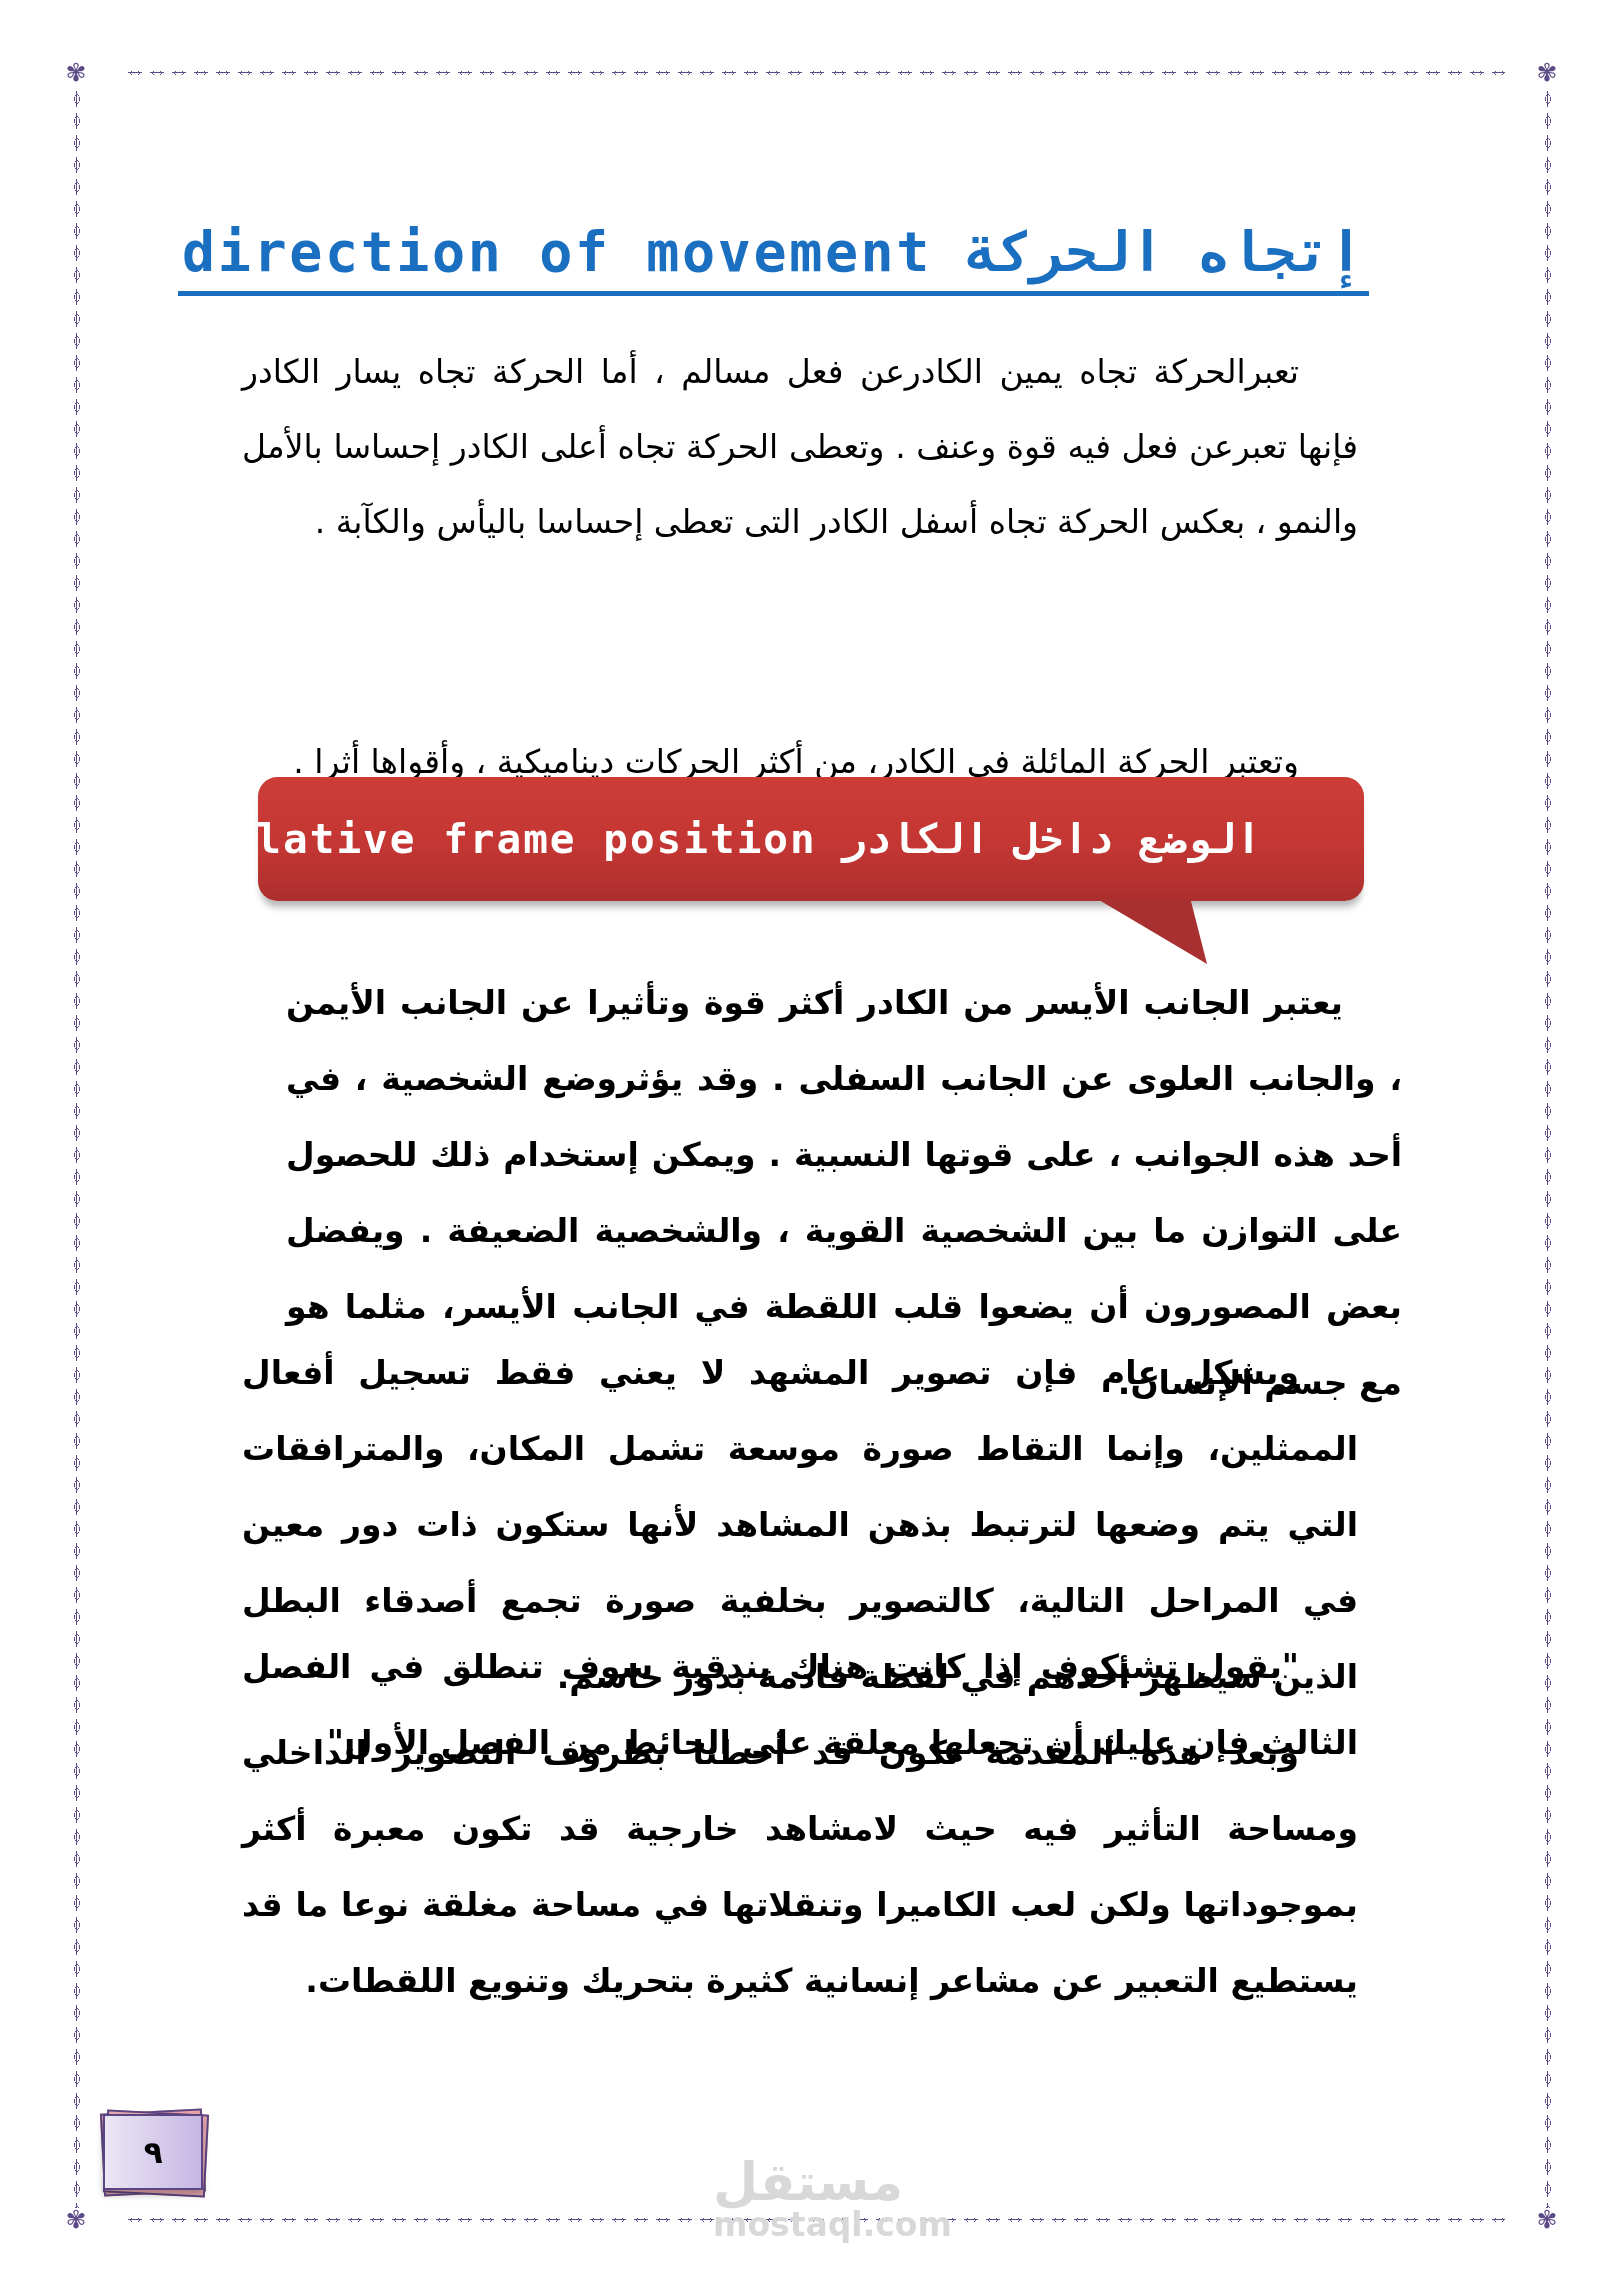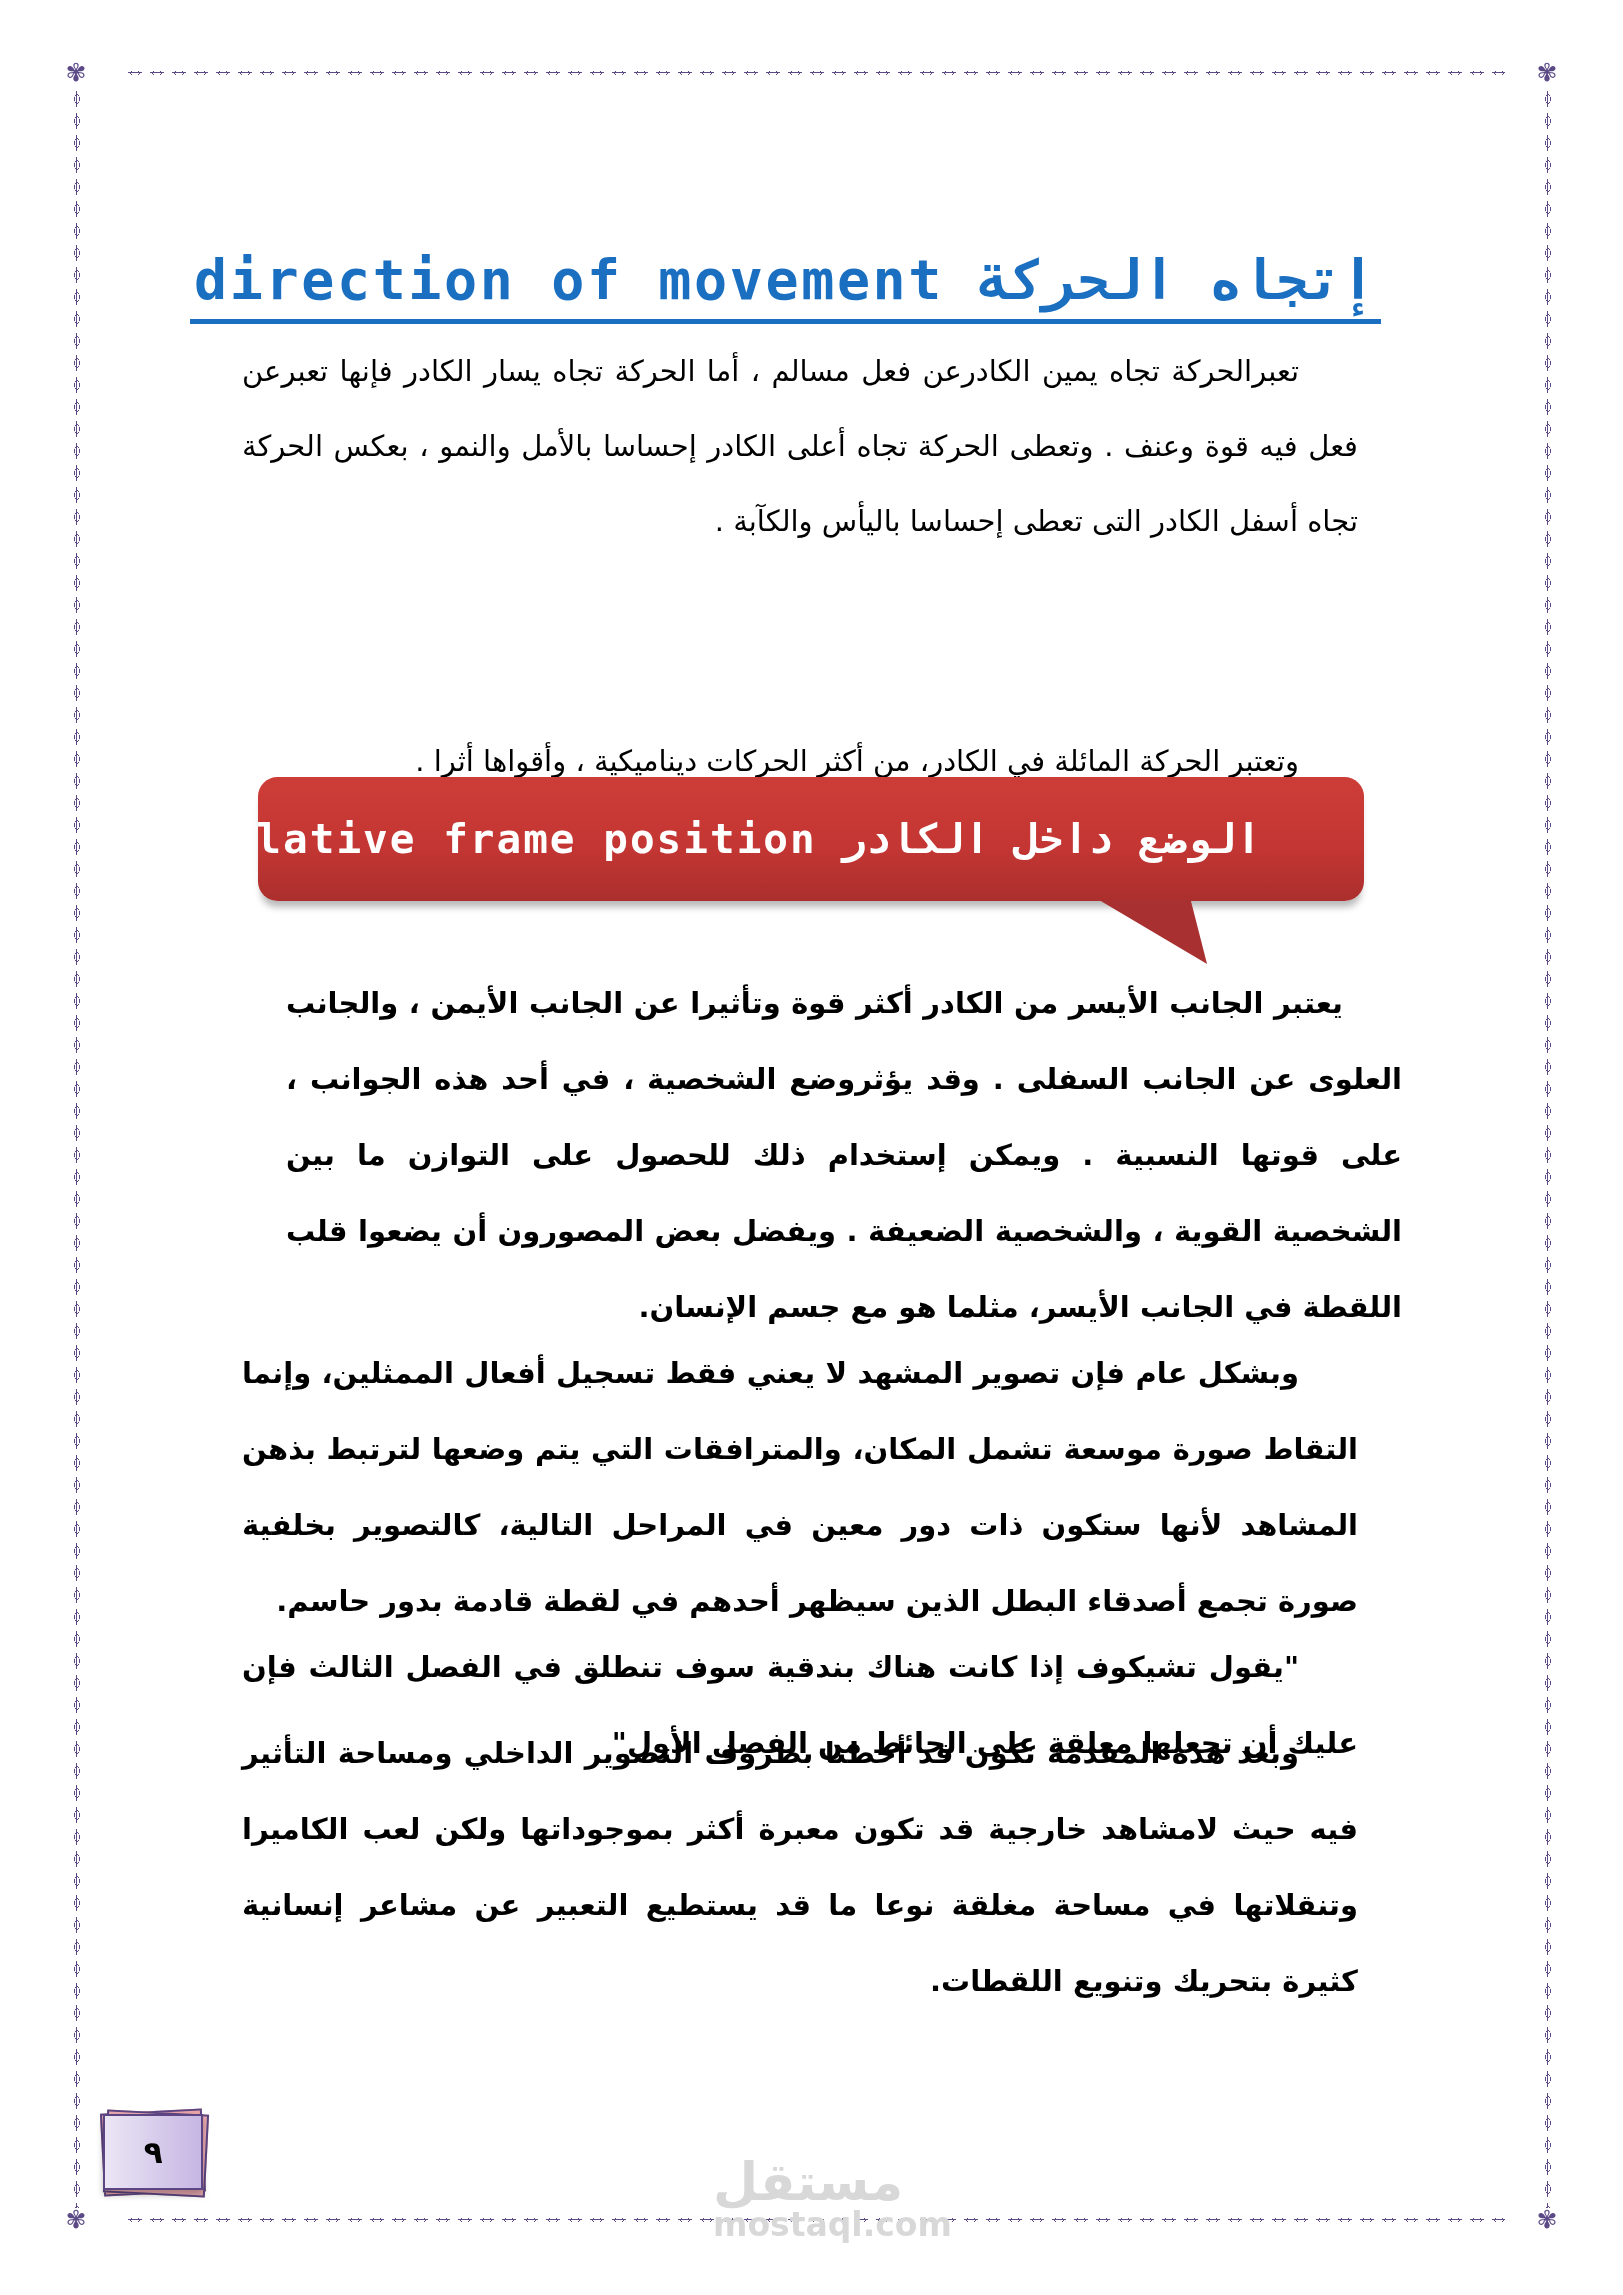--- a/index.html
+++ b/index.html
@@ -36,11 +36,11 @@
   .corner-br { left: 1534px; top: 2207px; }
 
   
-  .title { position: absolute; right: 242px; top: 216px; direction: rtl;
+  .title { position: absolute; right: 254px; top: 216px; direction: rtl;
     font-family: "DejaVu Sans Mono", monospace; font-weight: bold;
     font-size: 55px; color: #1b6fc1; letter-spacing: 2.6px;
     line-height: 72px; white-space: nowrap;
-    border-bottom: 5.9px solid #1b6fc1; padding: 0 6.5px 2.6px 3.9px; margin-top: 28px; }
+    border-bottom: 5.9px solid #1b6fc1; padding: 0 6.5px 2.6px 3.9px; }
 
   
   .para { position: absolute; left: 242px; width: 1116px; direction: rtl;

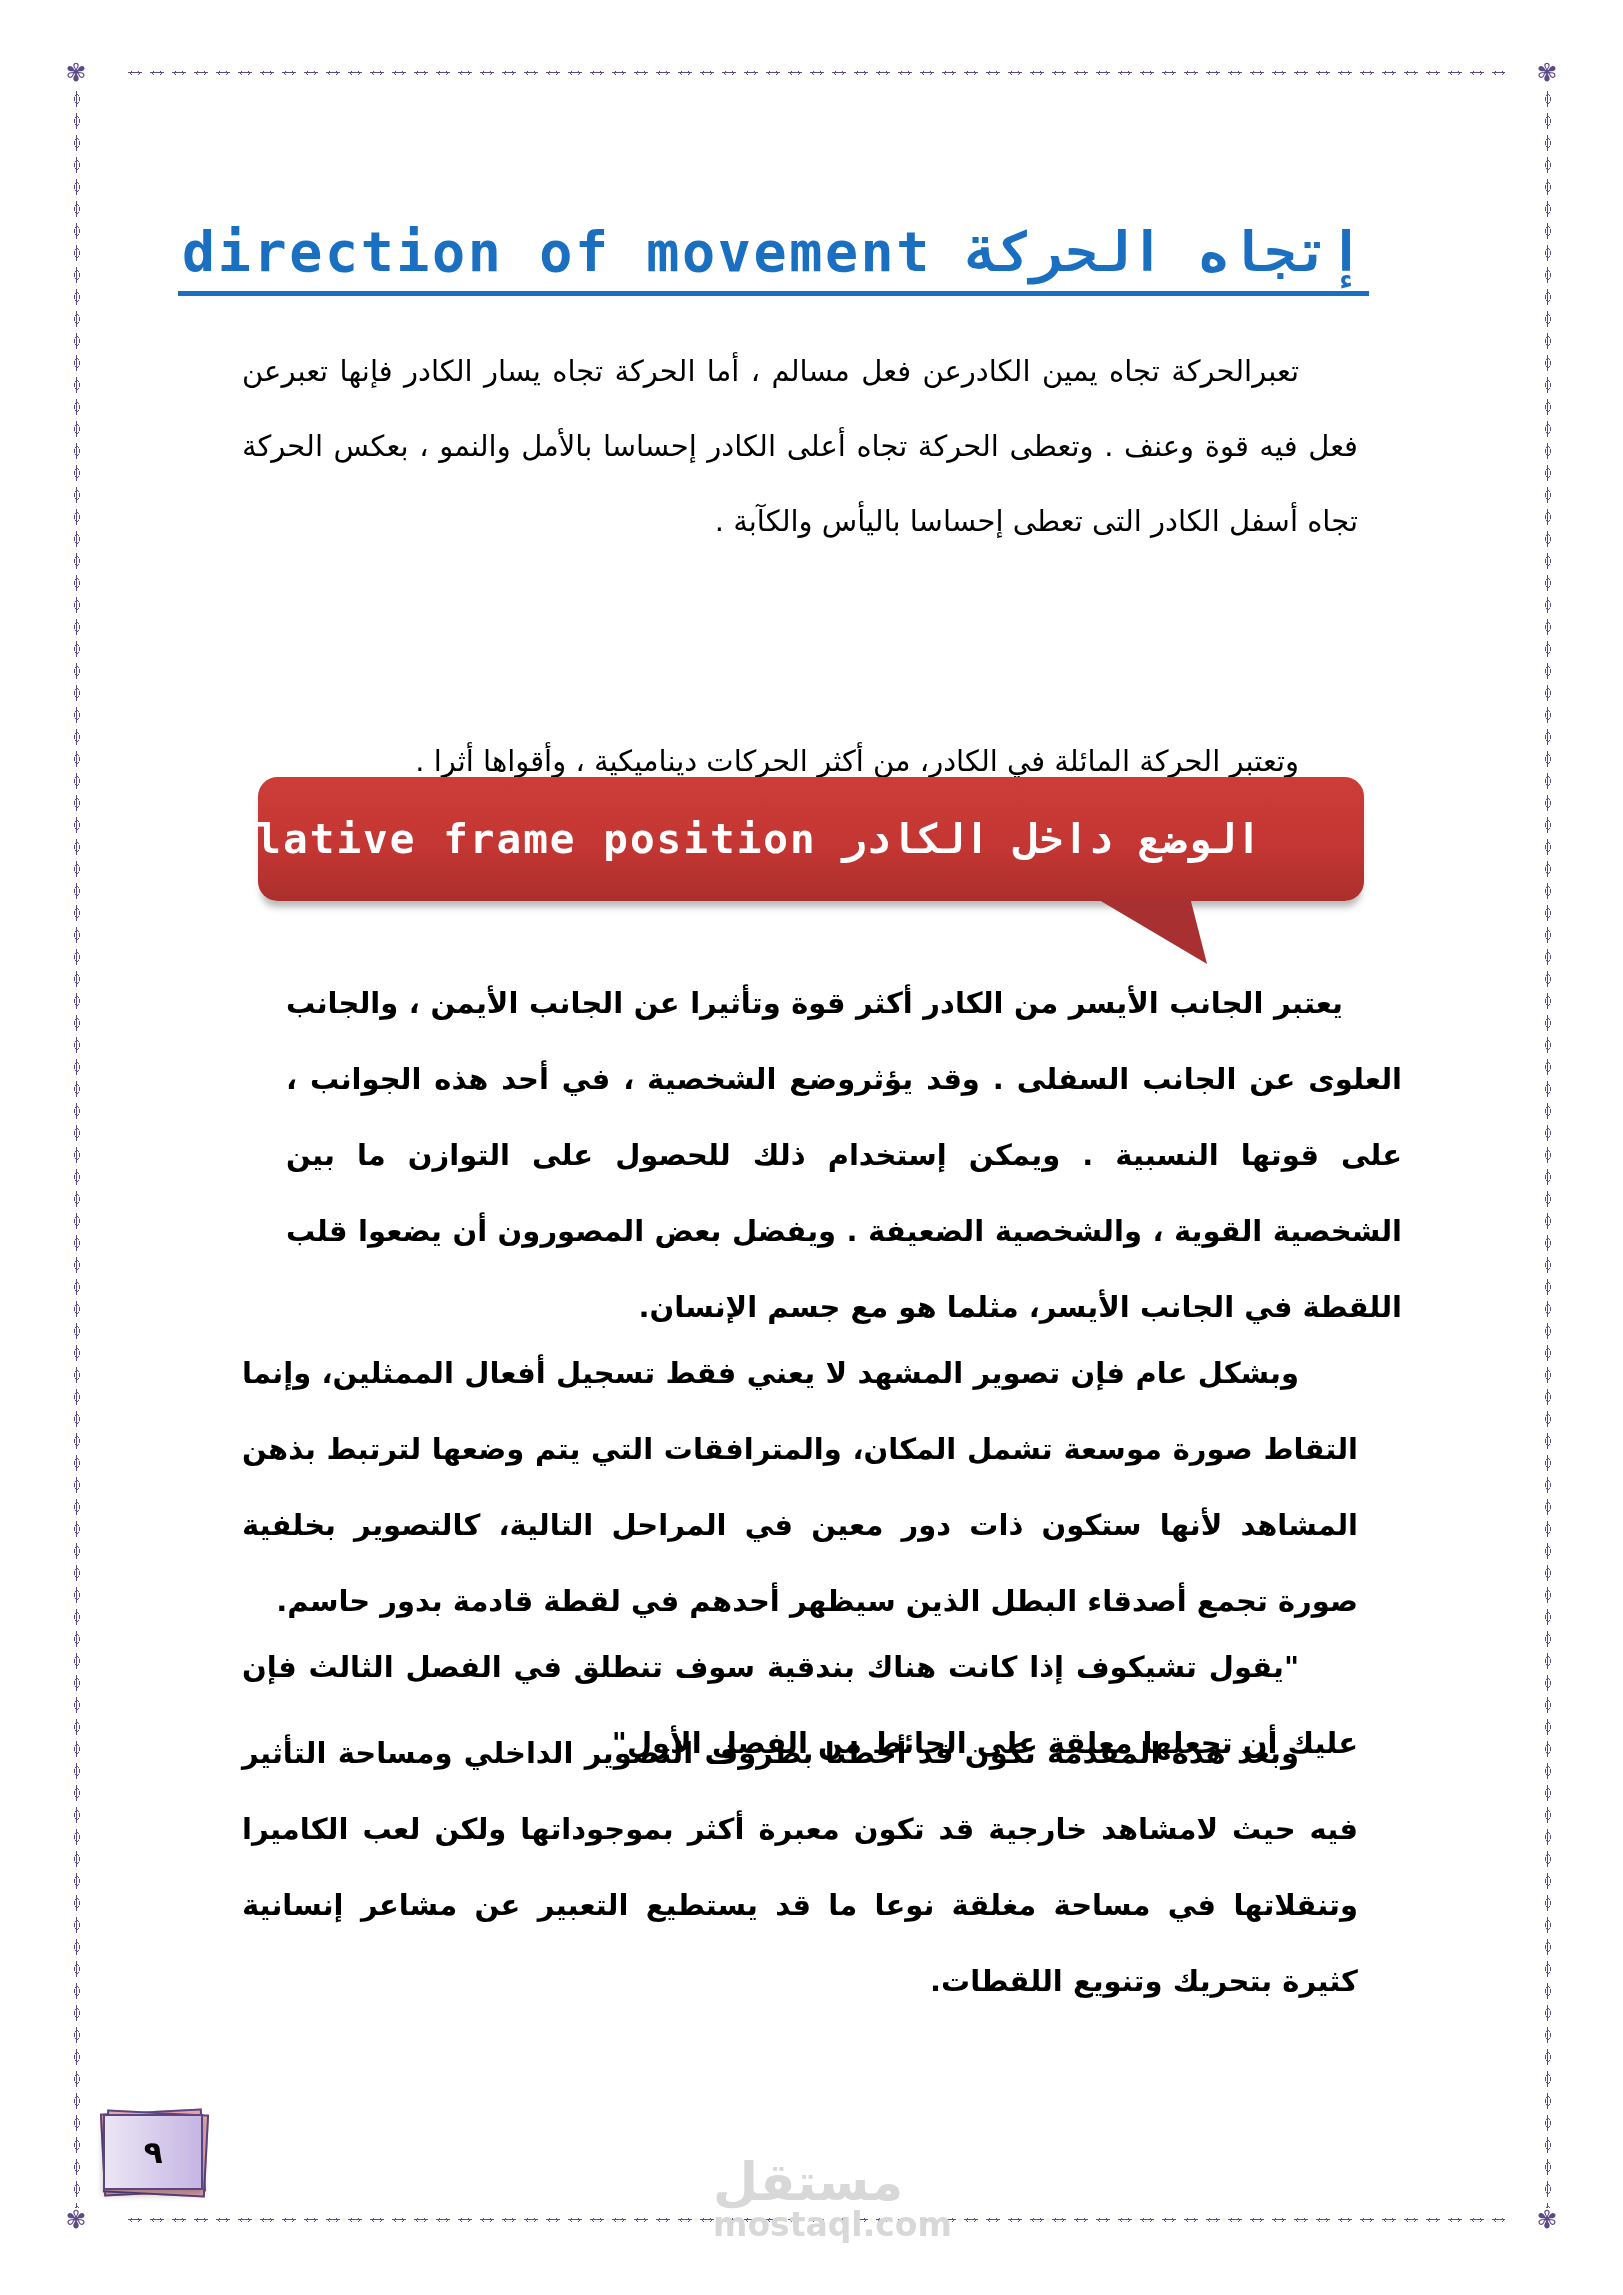--- a/index.html
+++ b/index.html
@@ -45,7 +45,7 @@
   
   .para { position: absolute; left: 242px; width: 1116px; direction: rtl;
     text-align: justify; text-align-last: right;
-    font-family: "DejaVu Sans", sans-serif; font-size: 29px; }
+    font-family: "DejaVu Sans", sans-serif; font-size: 33px; }
   .para.regular { font-weight: normal; line-height: 75px; }
   .para.bold { font-weight: bold; line-height: 76px; }
   .indent { text-indent: 59px; }

